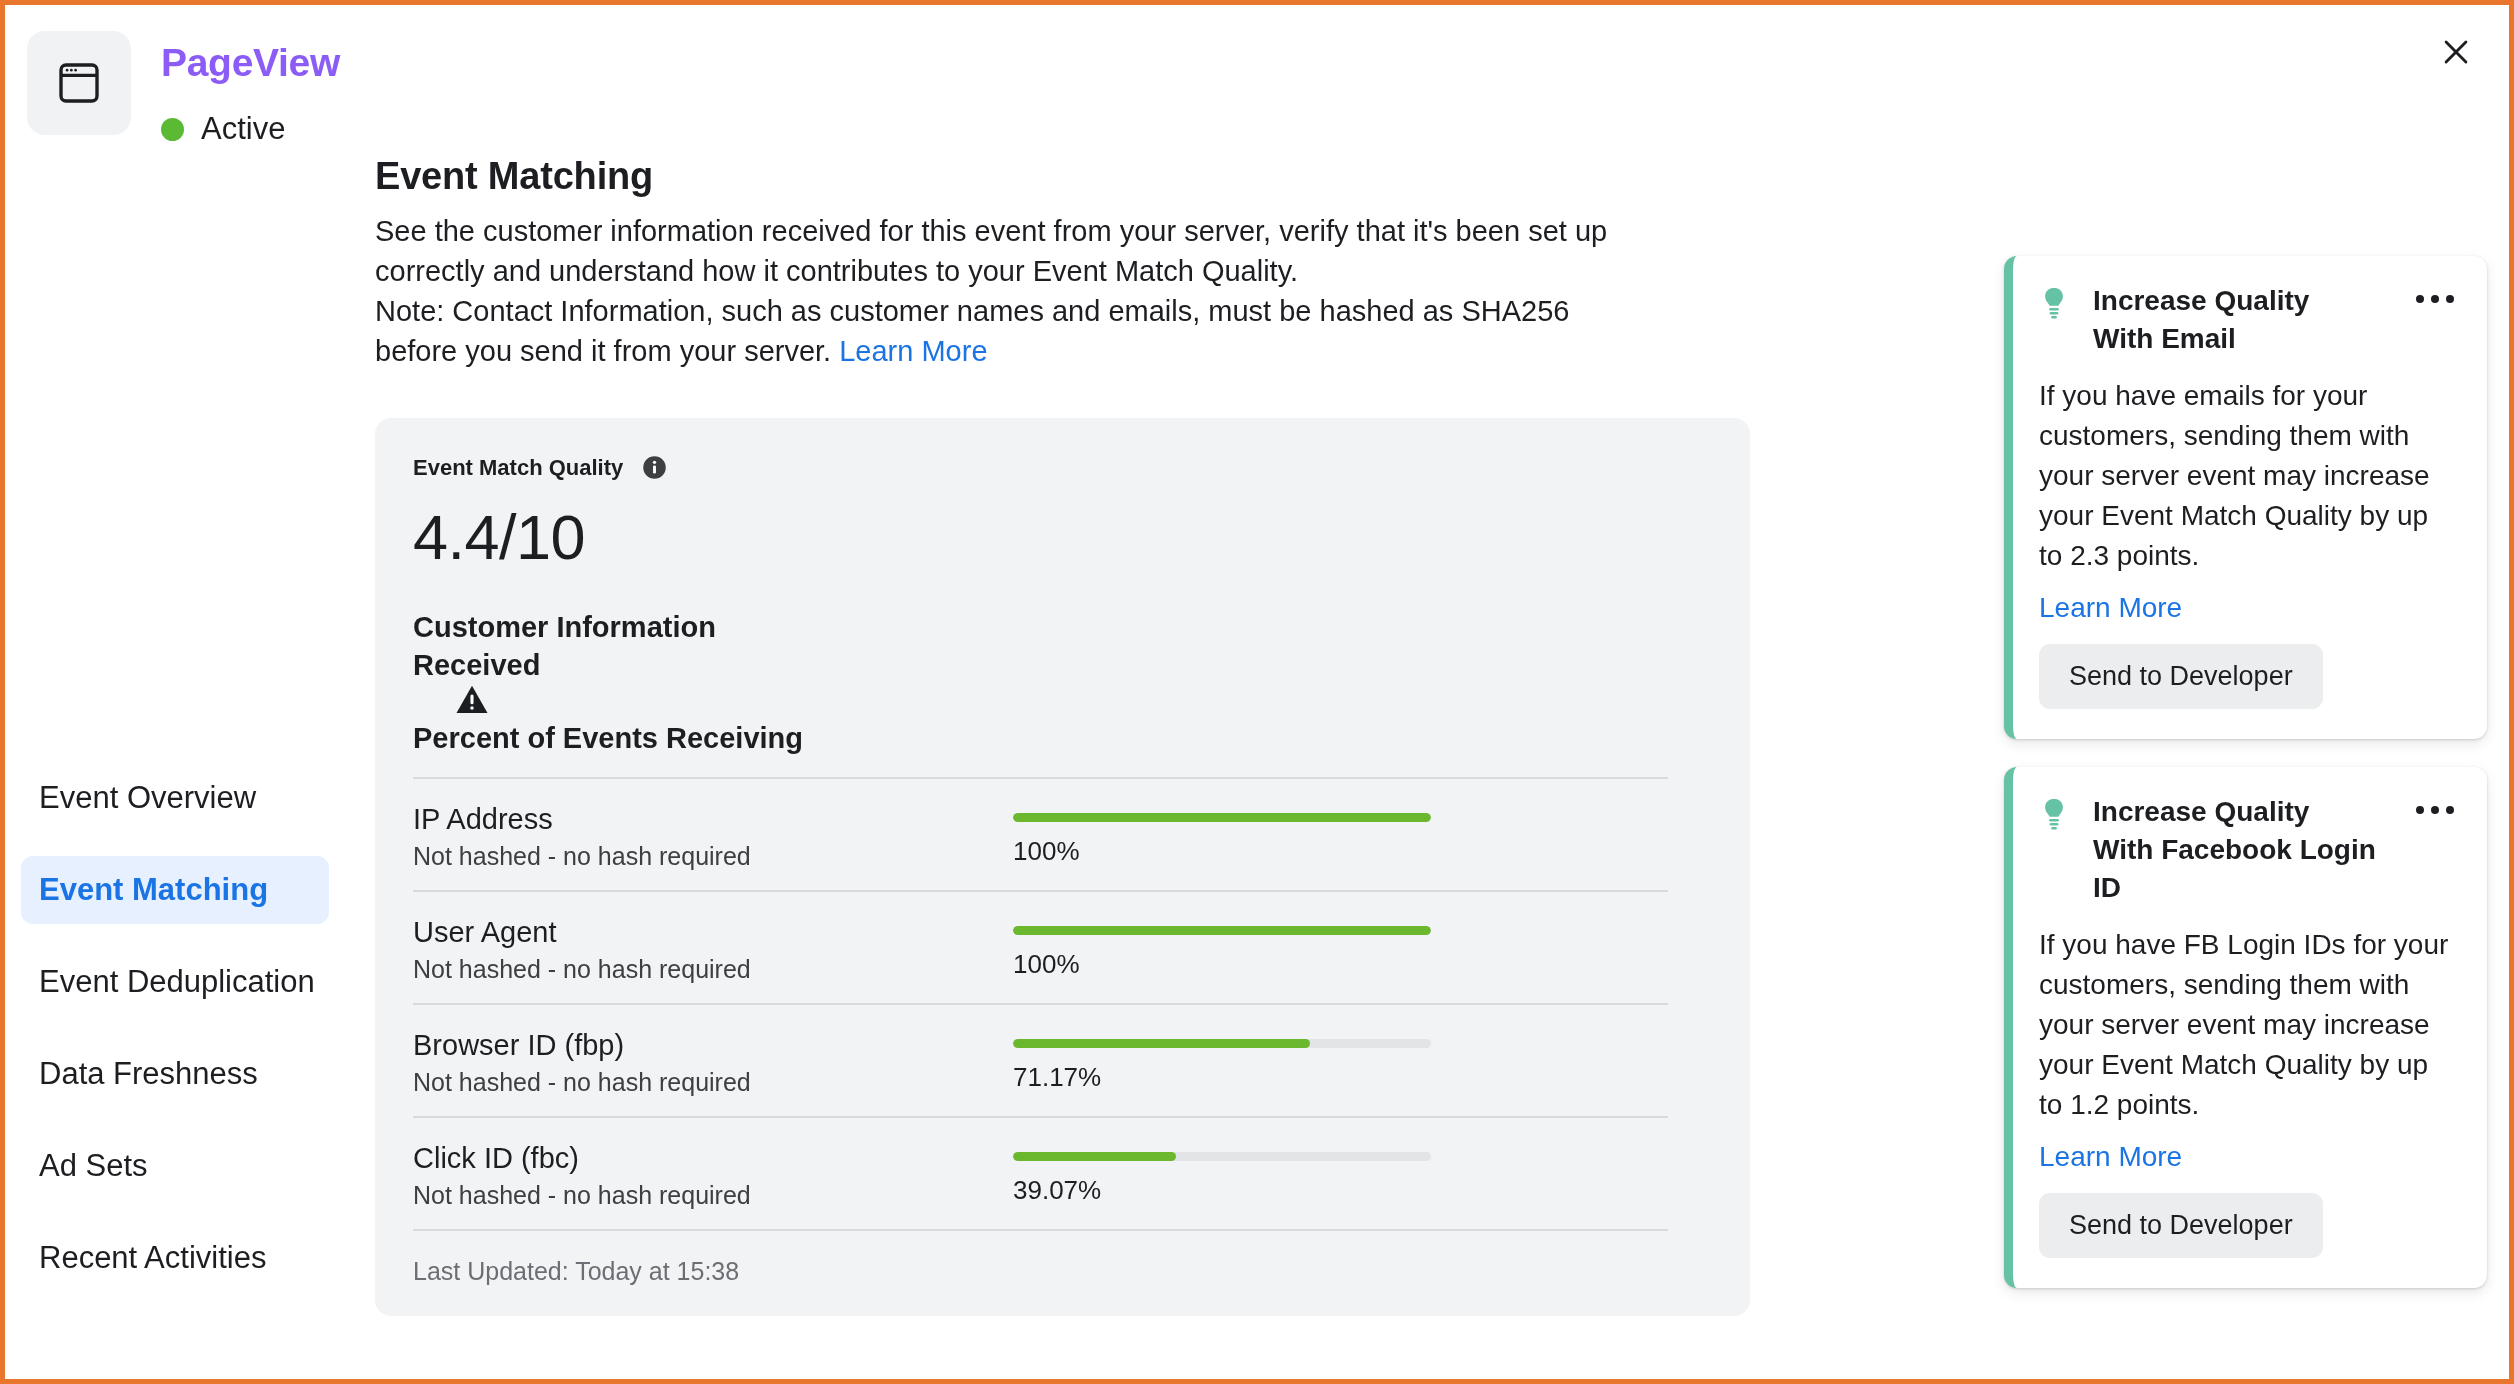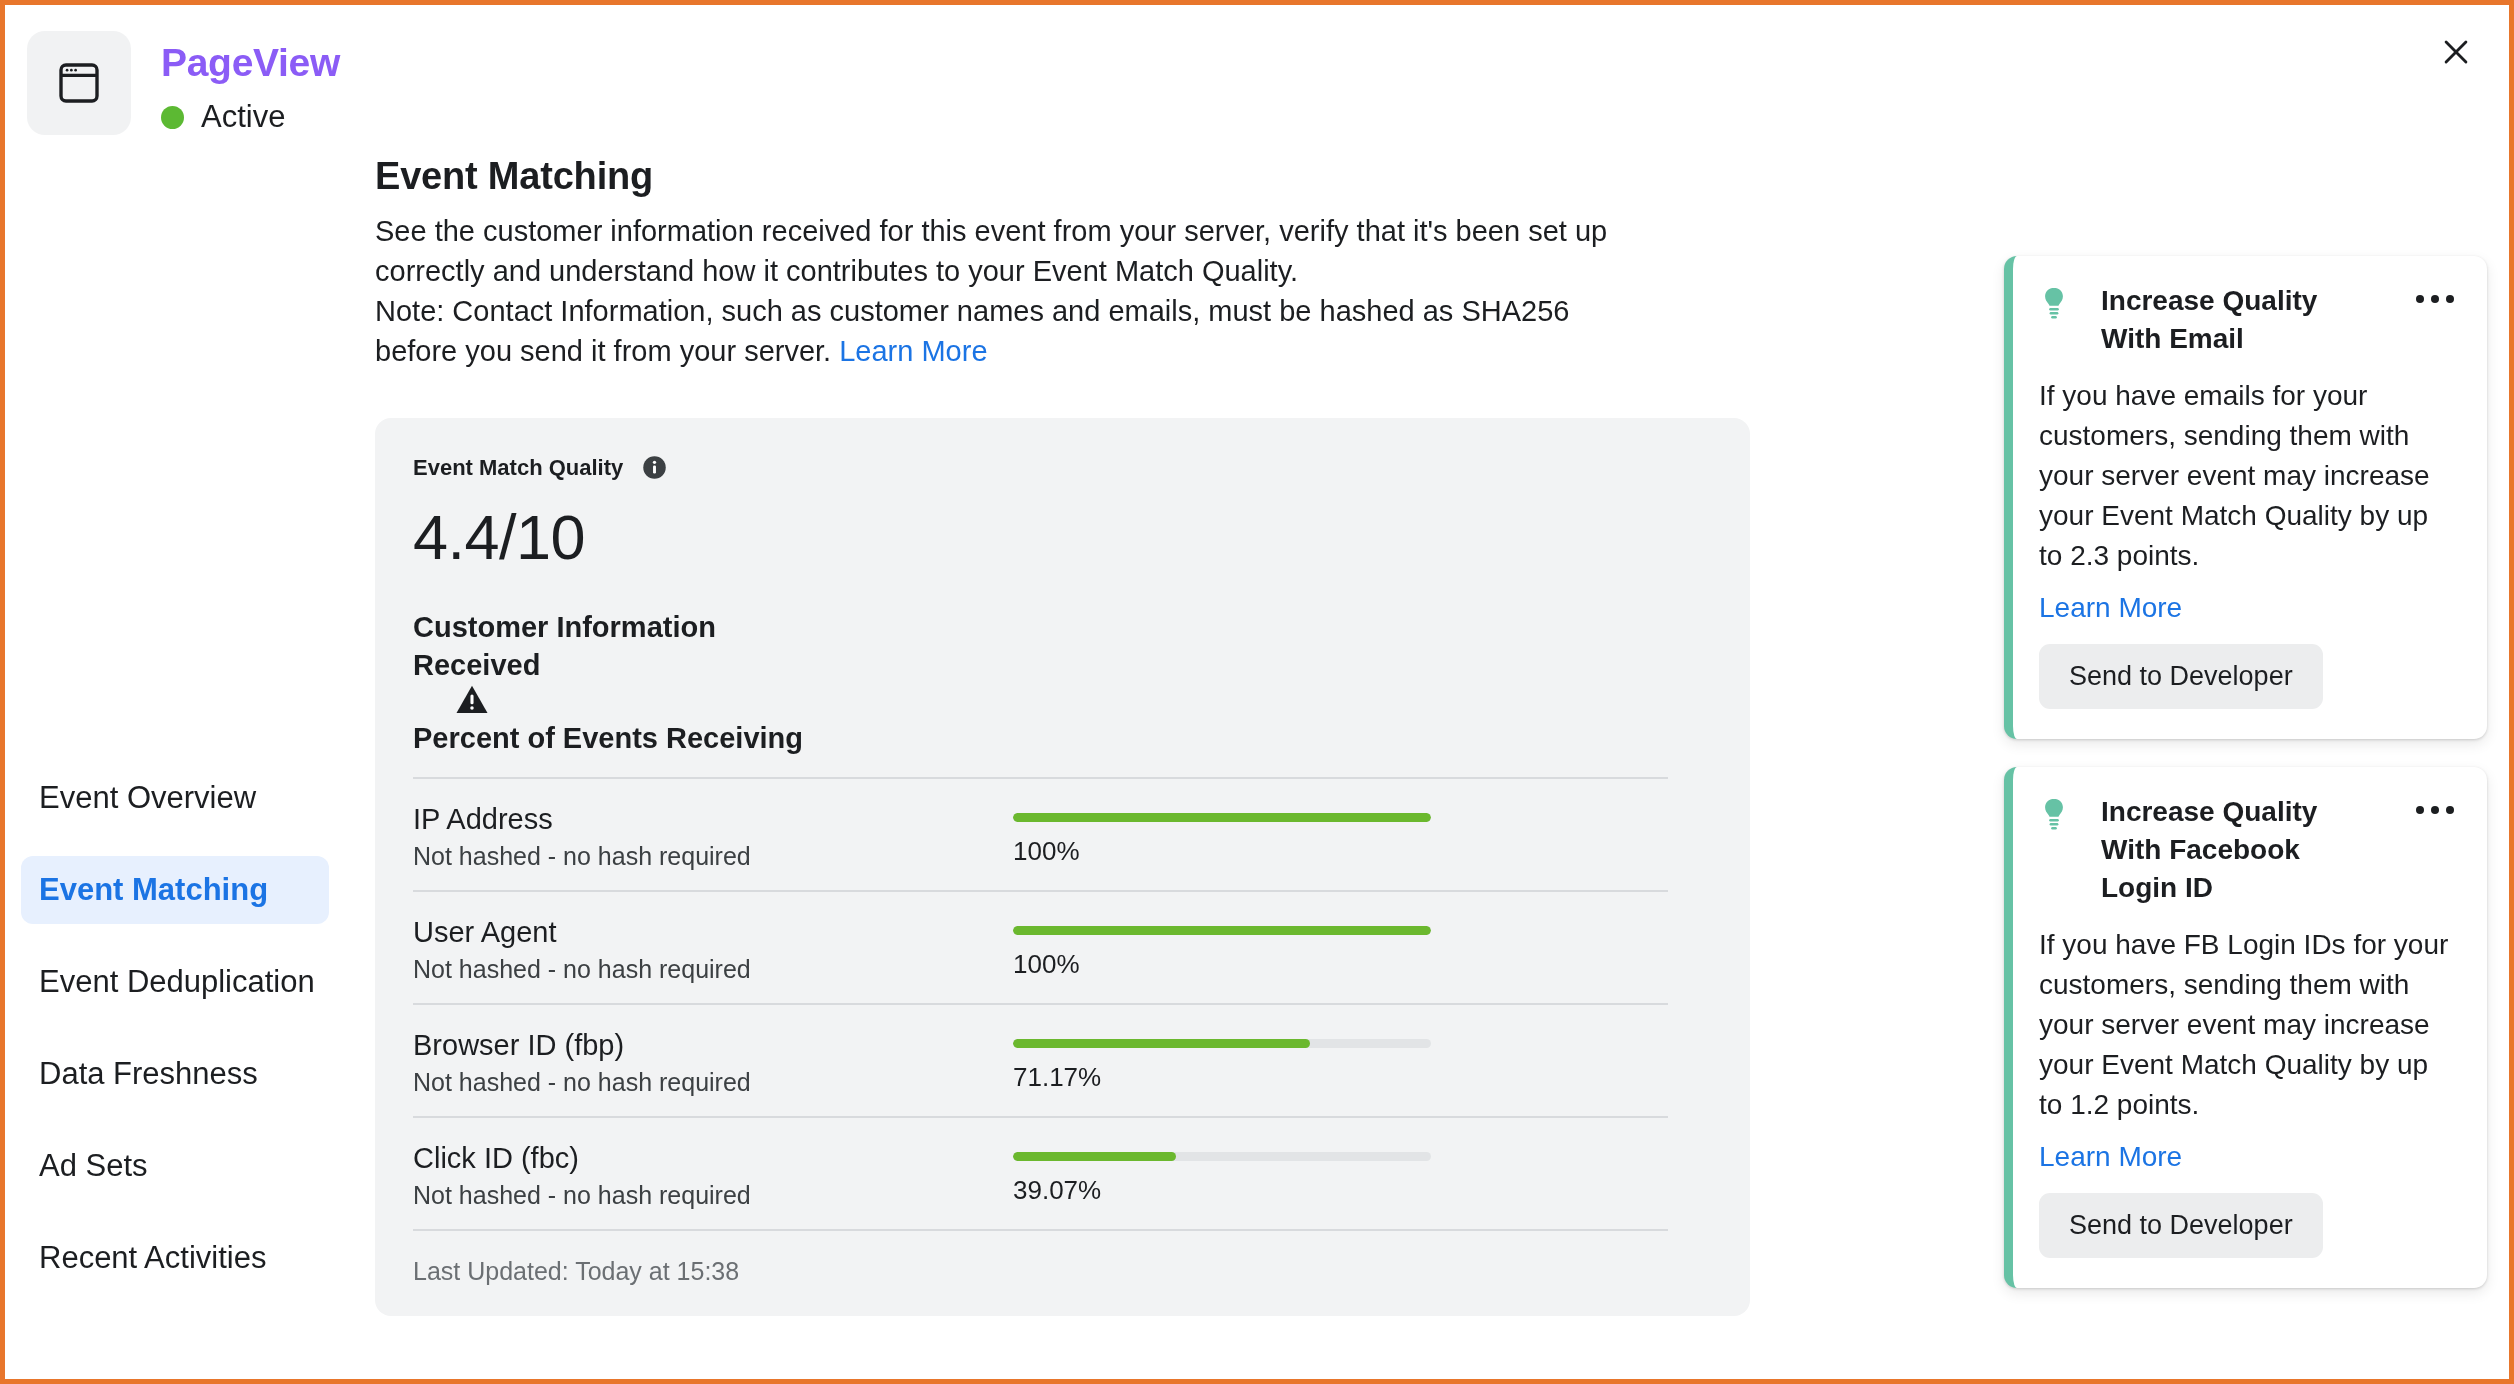--- a/index.html
+++ b/index.html
@@ -52,7 +52,7 @@
   .status-row {
     display: flex;
     align-items: center;
-    margin-top: 14px;
+    margin-top: 26px;
     text-align: right;
   }
 

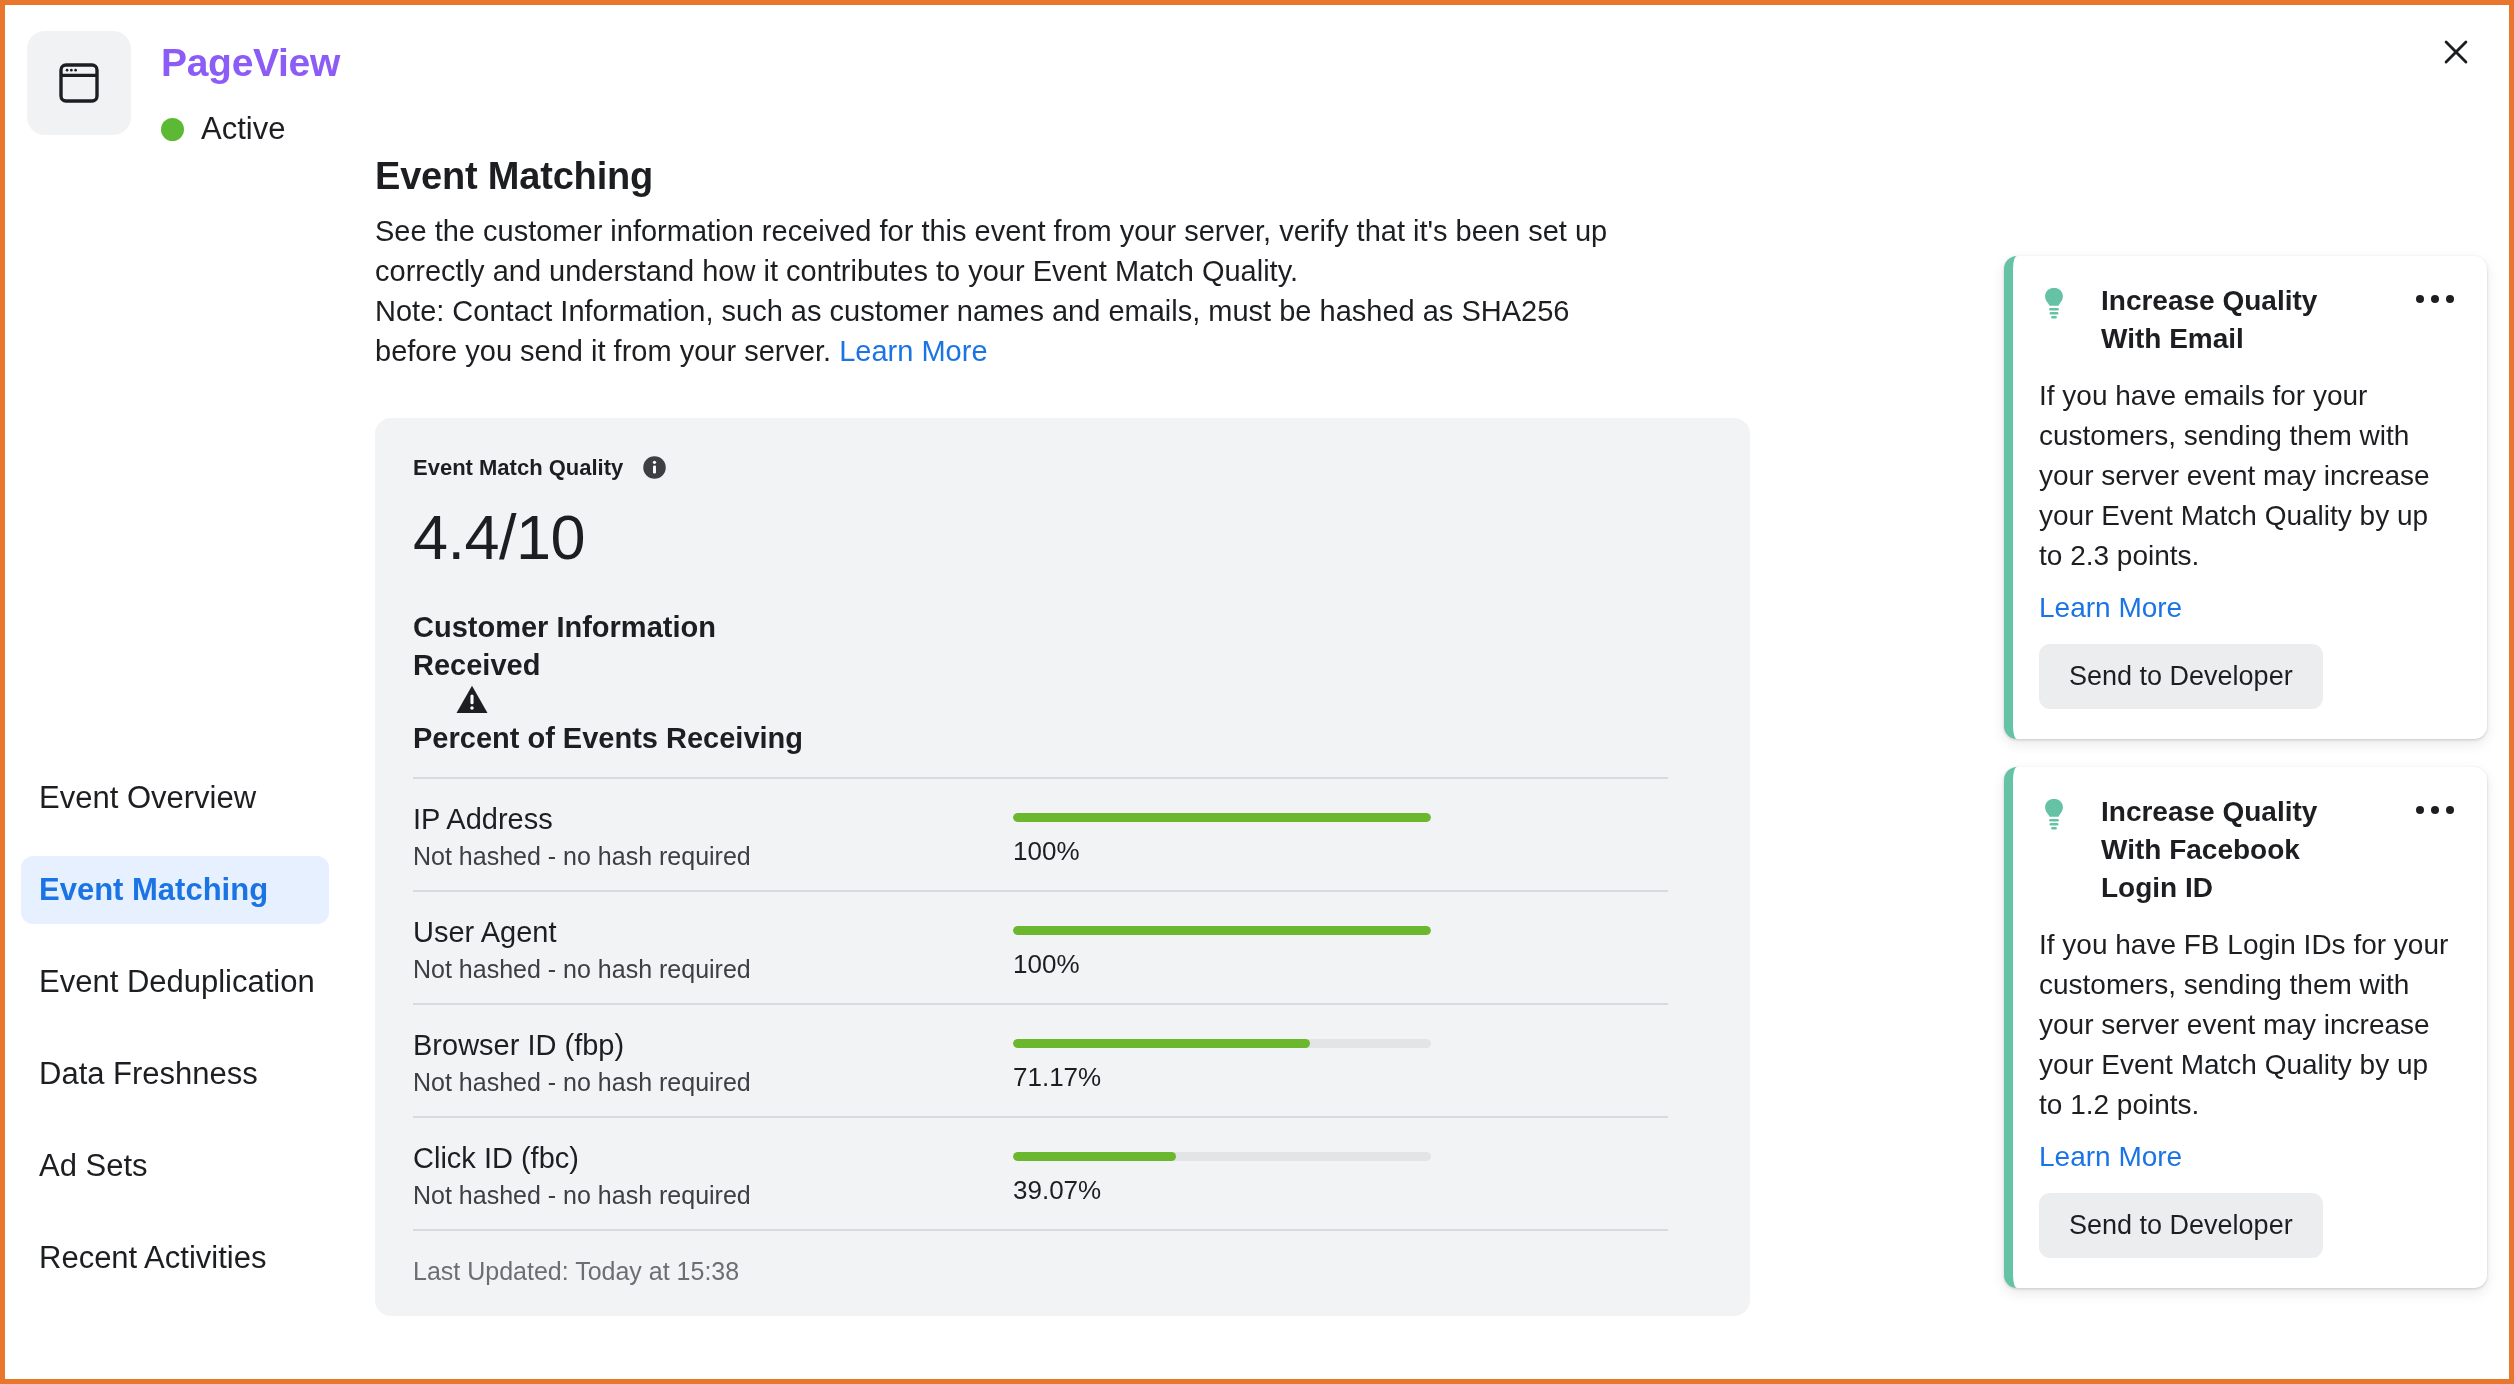--- a/index.html
+++ b/index.html
@@ -267,7 +267,7 @@
   .rec-head {
     display: flex;
     align-items: flex-start;
-    gap: 32px;
+    gap: 24px;
   }
 
   .bulb-icon { width: 30px; height: 34px; flex: none; margin-top: 4px; }

